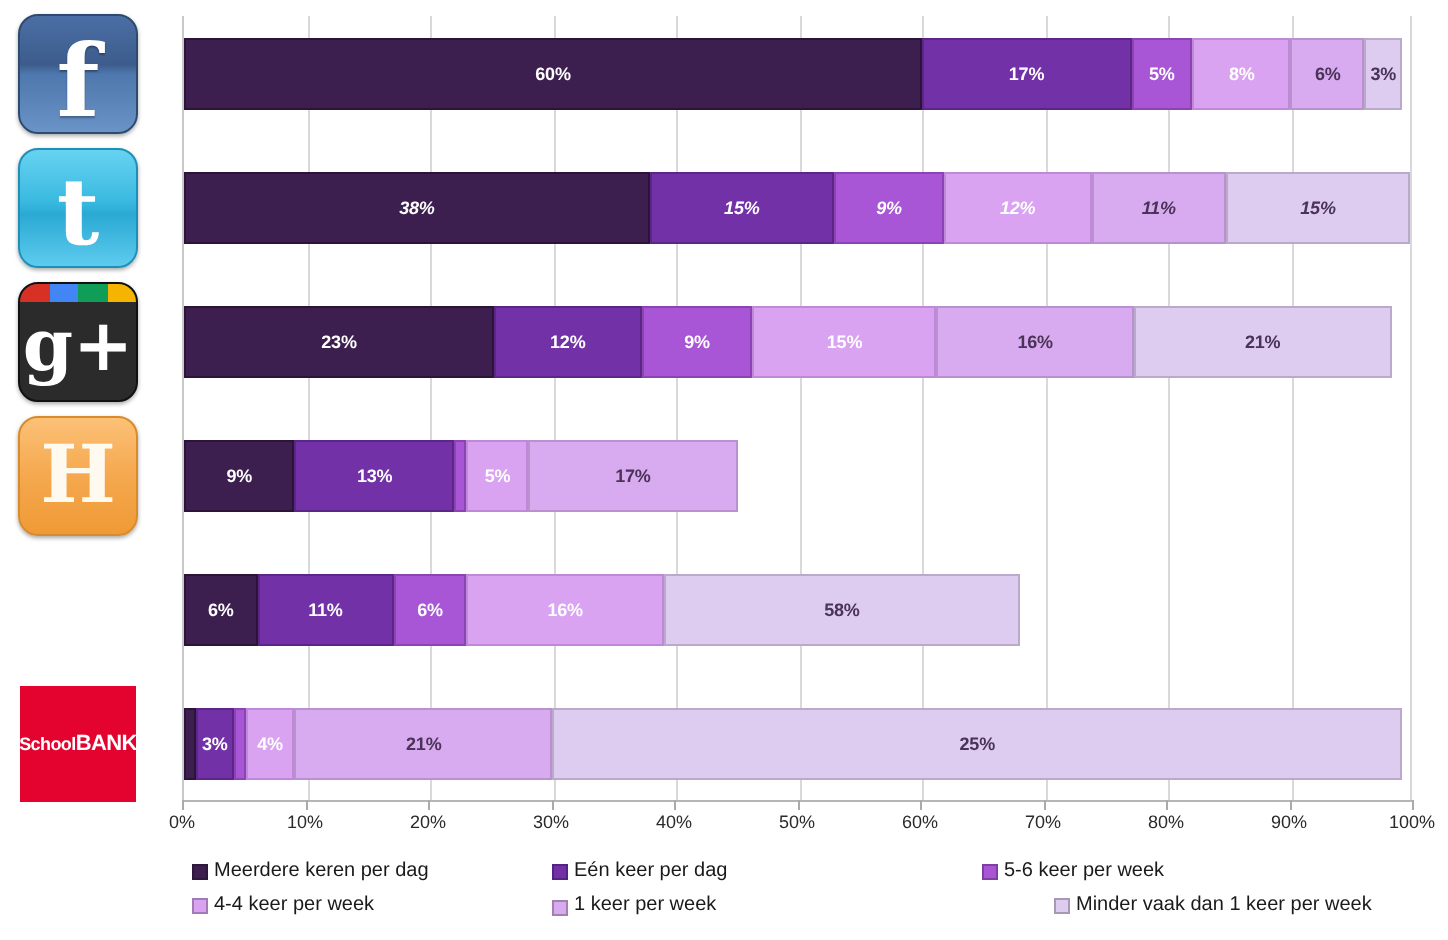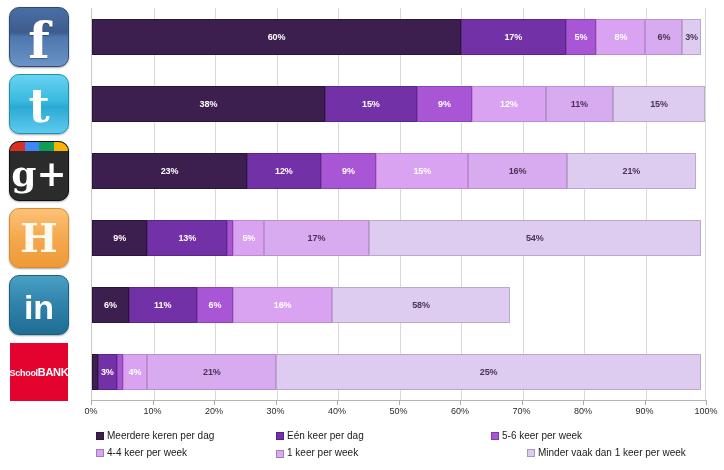--- a/index.html
+++ b/index.html
@@ -343,7 +343,7 @@
             <span class="seg-label">3%</span>
           </div>
         </div>
-        <div class="bar-row" style="top: 78px;">
+        <div class="bar-row" style="top: 78px; font-style: italic;">
           <div class="seg c0" title="Twitter — Meerdere keren per dag: 38%" style="width: 233.7px;">
             <span class="seg-label">38%</span>
           </div>

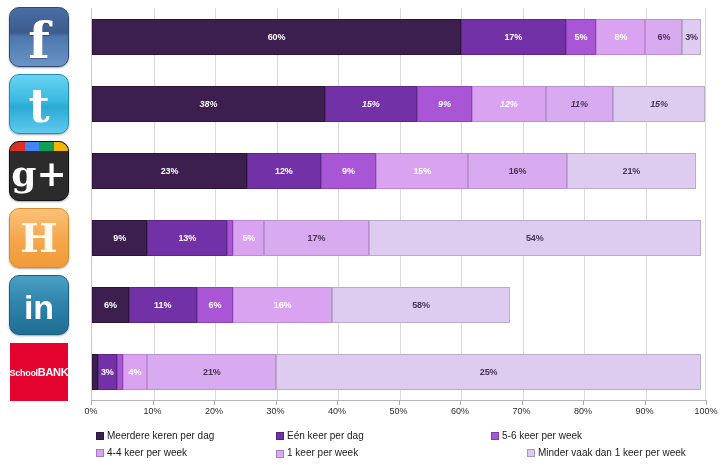--- a/index.html
+++ b/index.html
@@ -398,9 +398,6 @@
           </div>
           <div class="seg c4" title="Hyves — 1 keer per week: 17%" style="width: 104.55px;">
             <span class="seg-label">17%</span>
-          </div>
-          <div class="seg c5" title="Hyves — Minder vaak dan 1 keer per week: 54%" style="width: 332.1px;">
-            <span class="seg-label">54%</span>
           </div>
         </div>
         <div class="bar-row" style="top: 279px;">

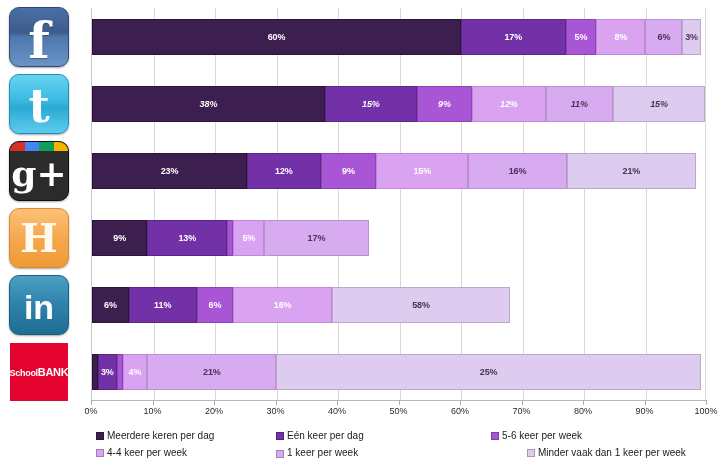--- a/index.html
+++ b/index.html
@@ -296,11 +296,6 @@
       </div>
     </div>
 
-    <div class="icon-slot" style="top:268px;">
-      <div class="app-icon ico-linkedin">
-        <span class="glyph">in</span>
-      </div>
-    </div>
 
     <div class="icon-slot" style="top:335px;">
       <div class="app-icon ico-schoolbank">

